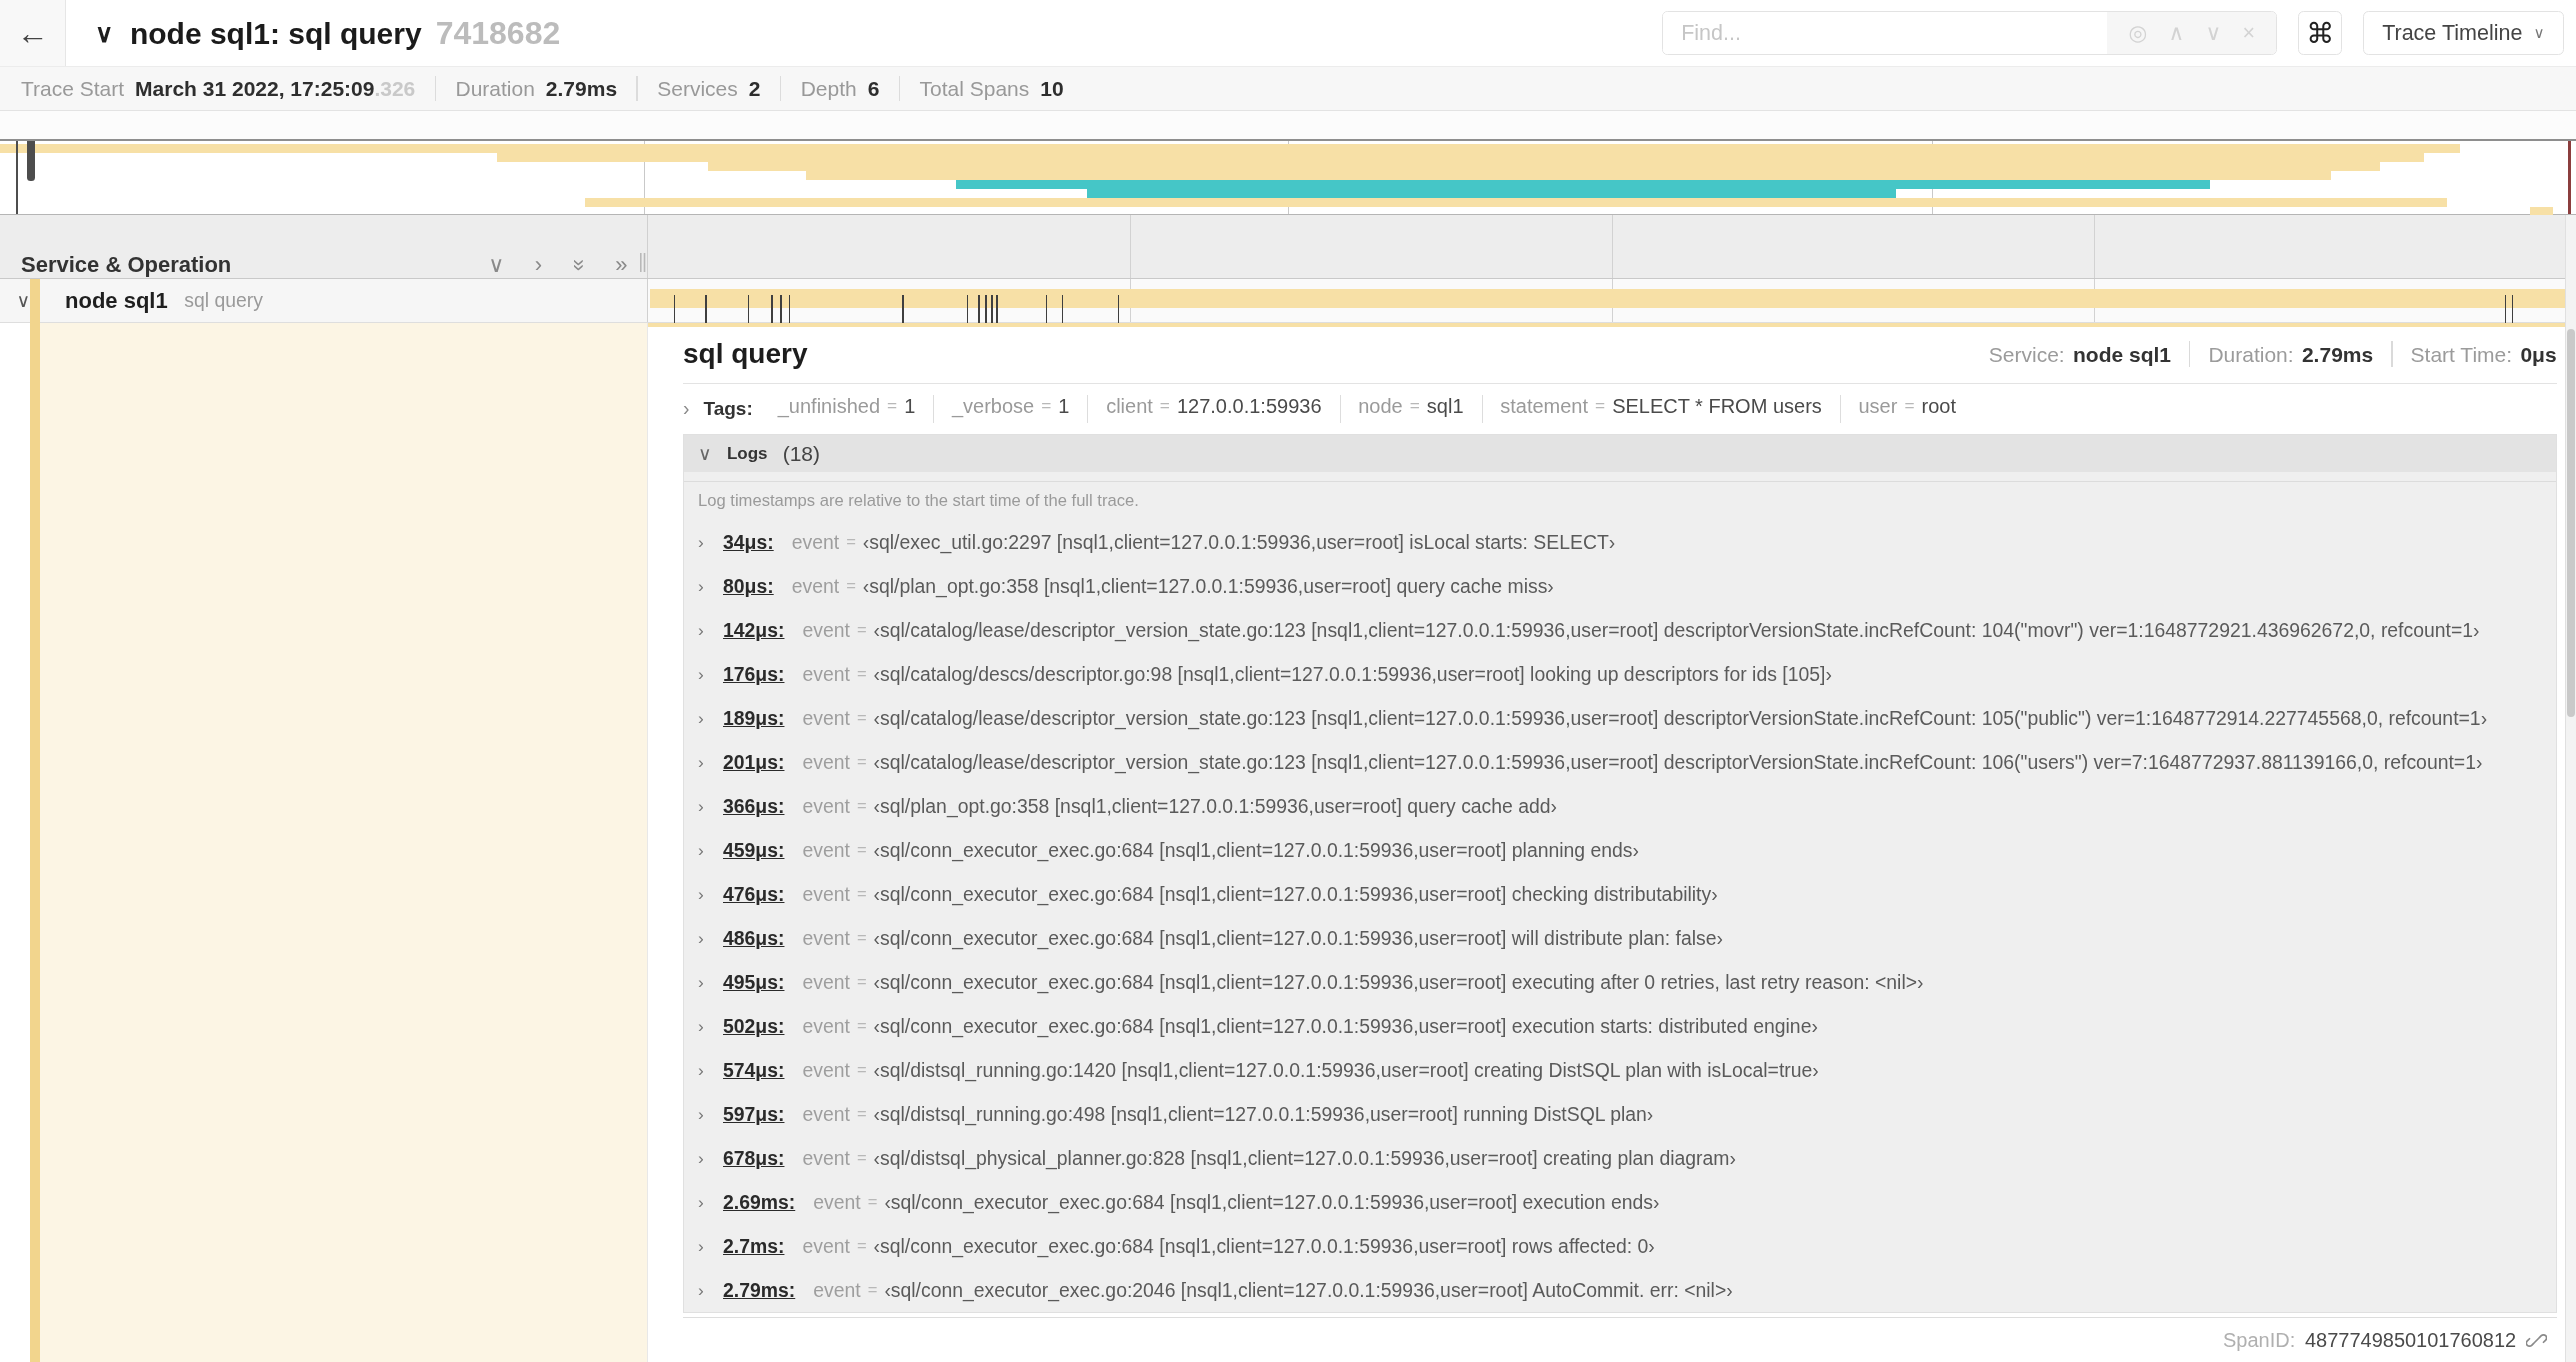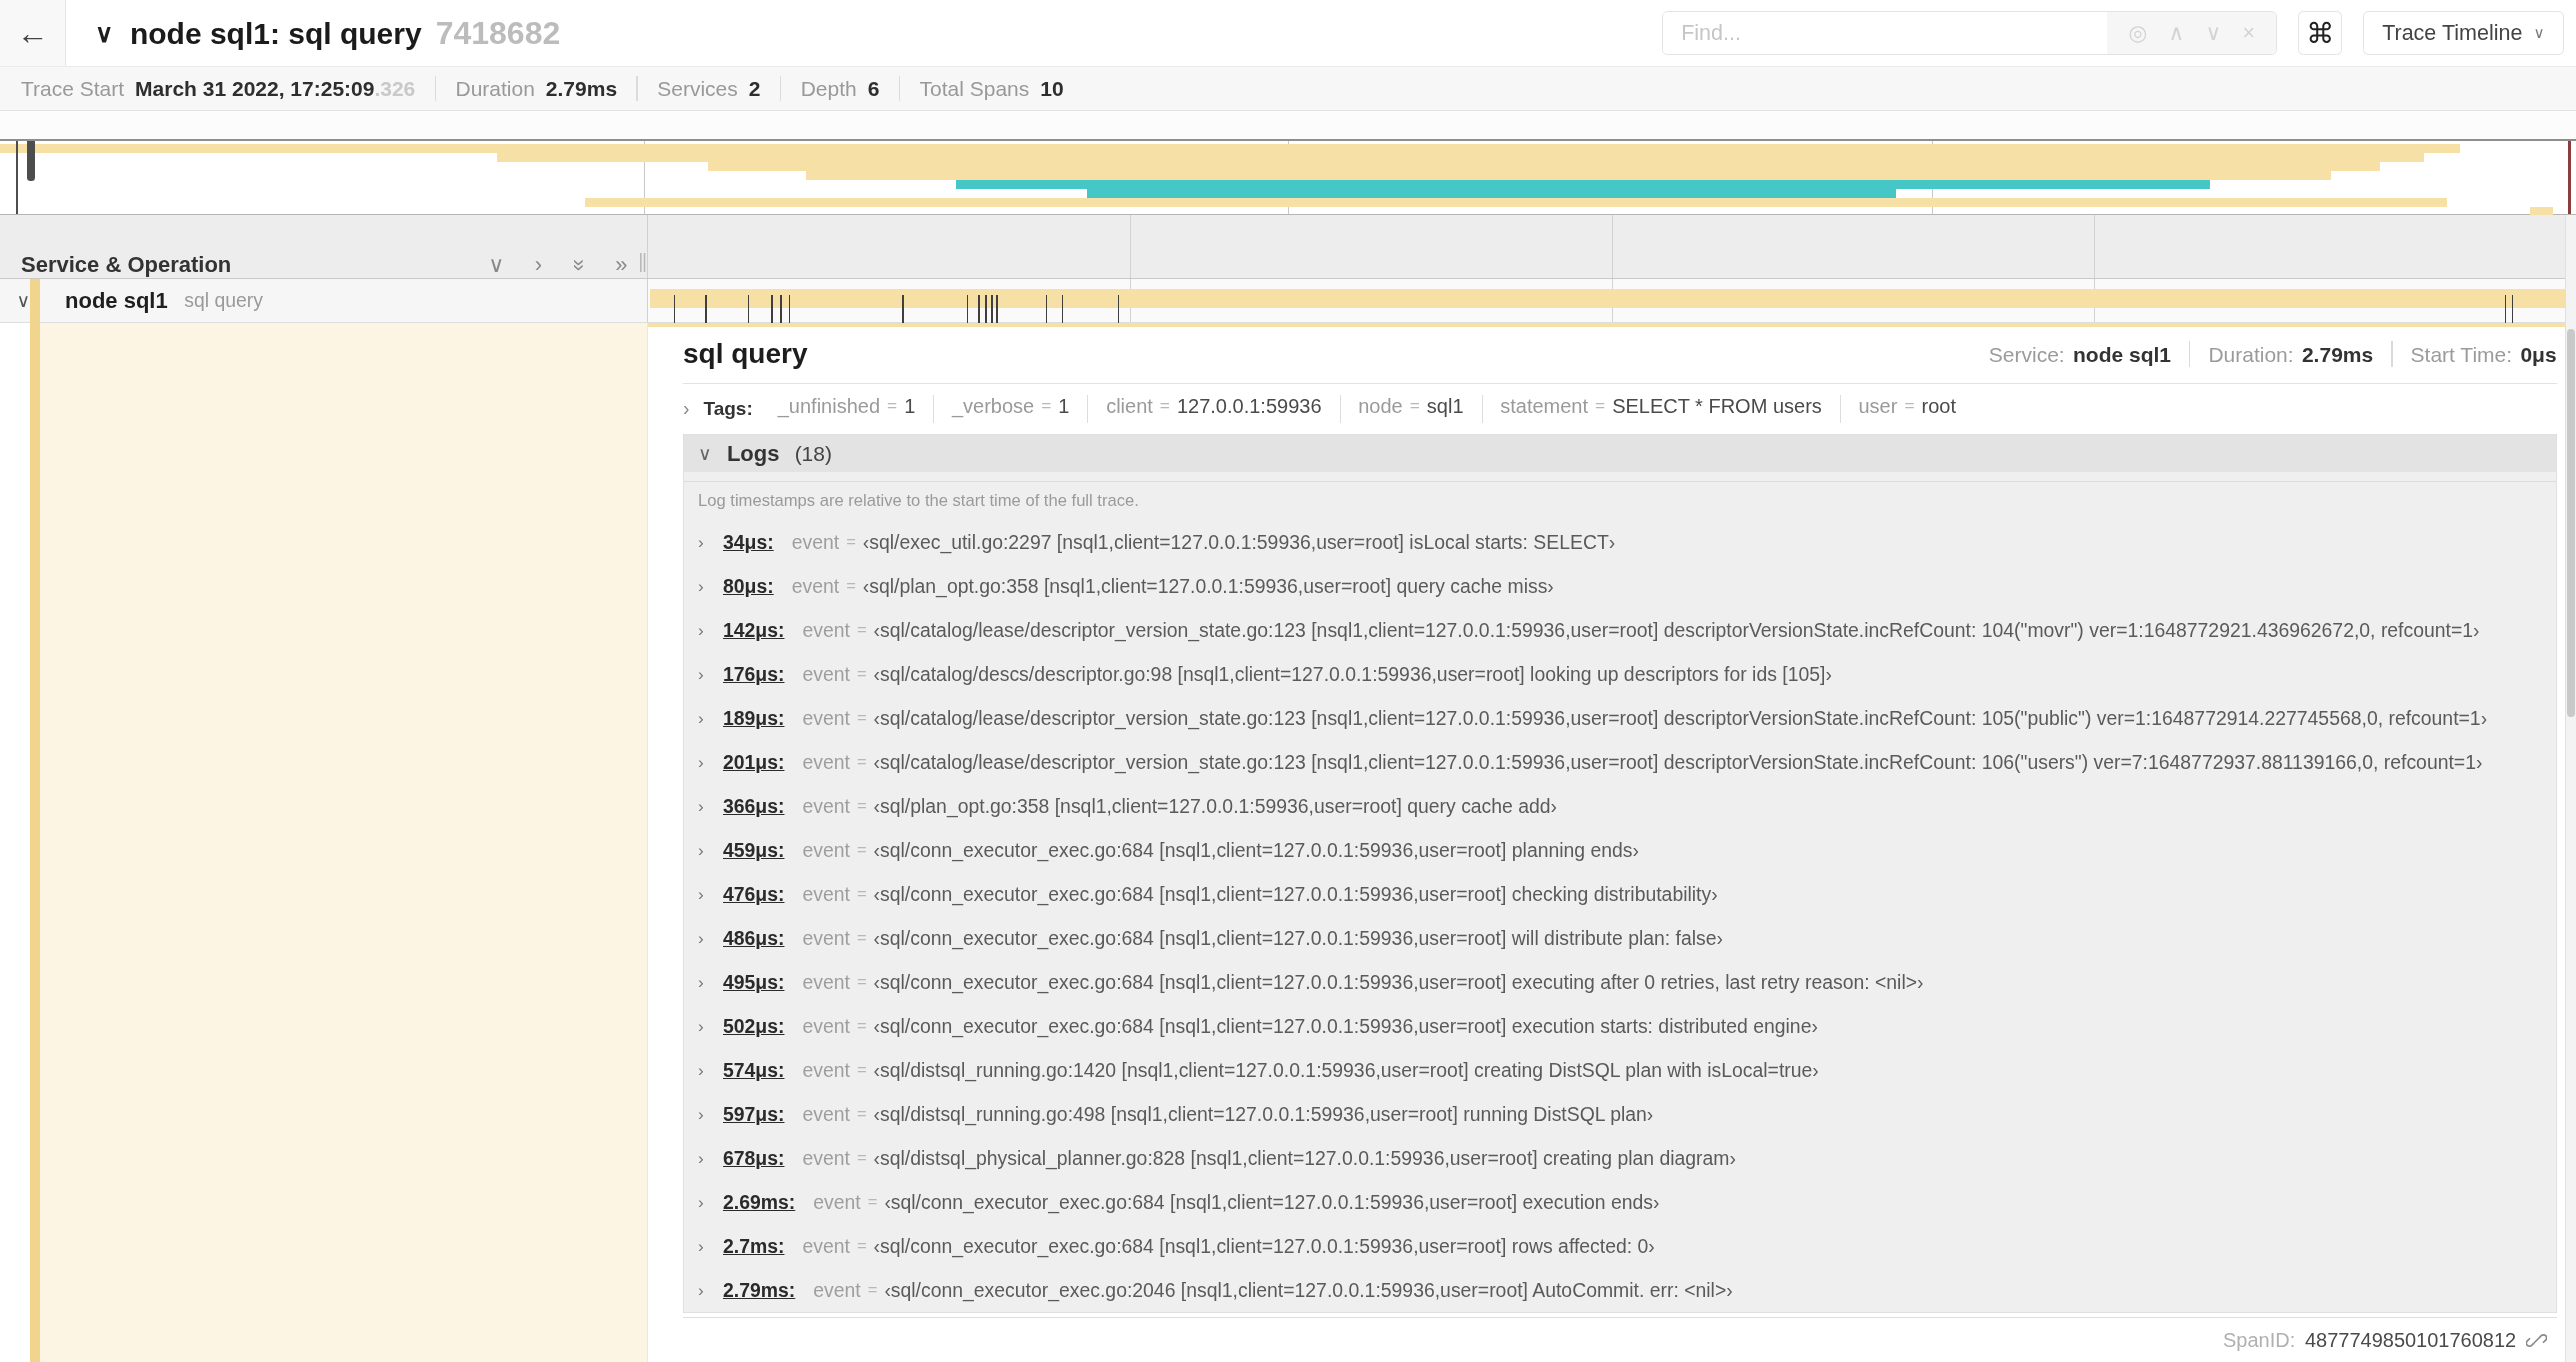--- a/index.html
+++ b/index.html
@@ -88,7 +88,7 @@
   .logs { margin-top:5.5px; border:0.7px solid #e0e0e0; }
   .logs-head { height:37px; background:#e3e3e3; display:flex; align-items:center; padding-left:14px; gap:15.2px; cursor:pointer; }
   .logs-chevron { color:#666; font-size:18.7px; }
-  .logs-title { font-size:22px; font-weight:700; color:#333; }
+  .logs-title { font-size:17px; font-weight:700; color:#333; }
   .logs-count { font-size:21px; color:#444; }
   .logs-body { background:#efefef; padding-top:9px; }
   .log-row { height:44px; display:flex; align-items:center; padding-left:14px; font-size:19.4px; white-space:nowrap; overflow:hidden; cursor:pointer; }

